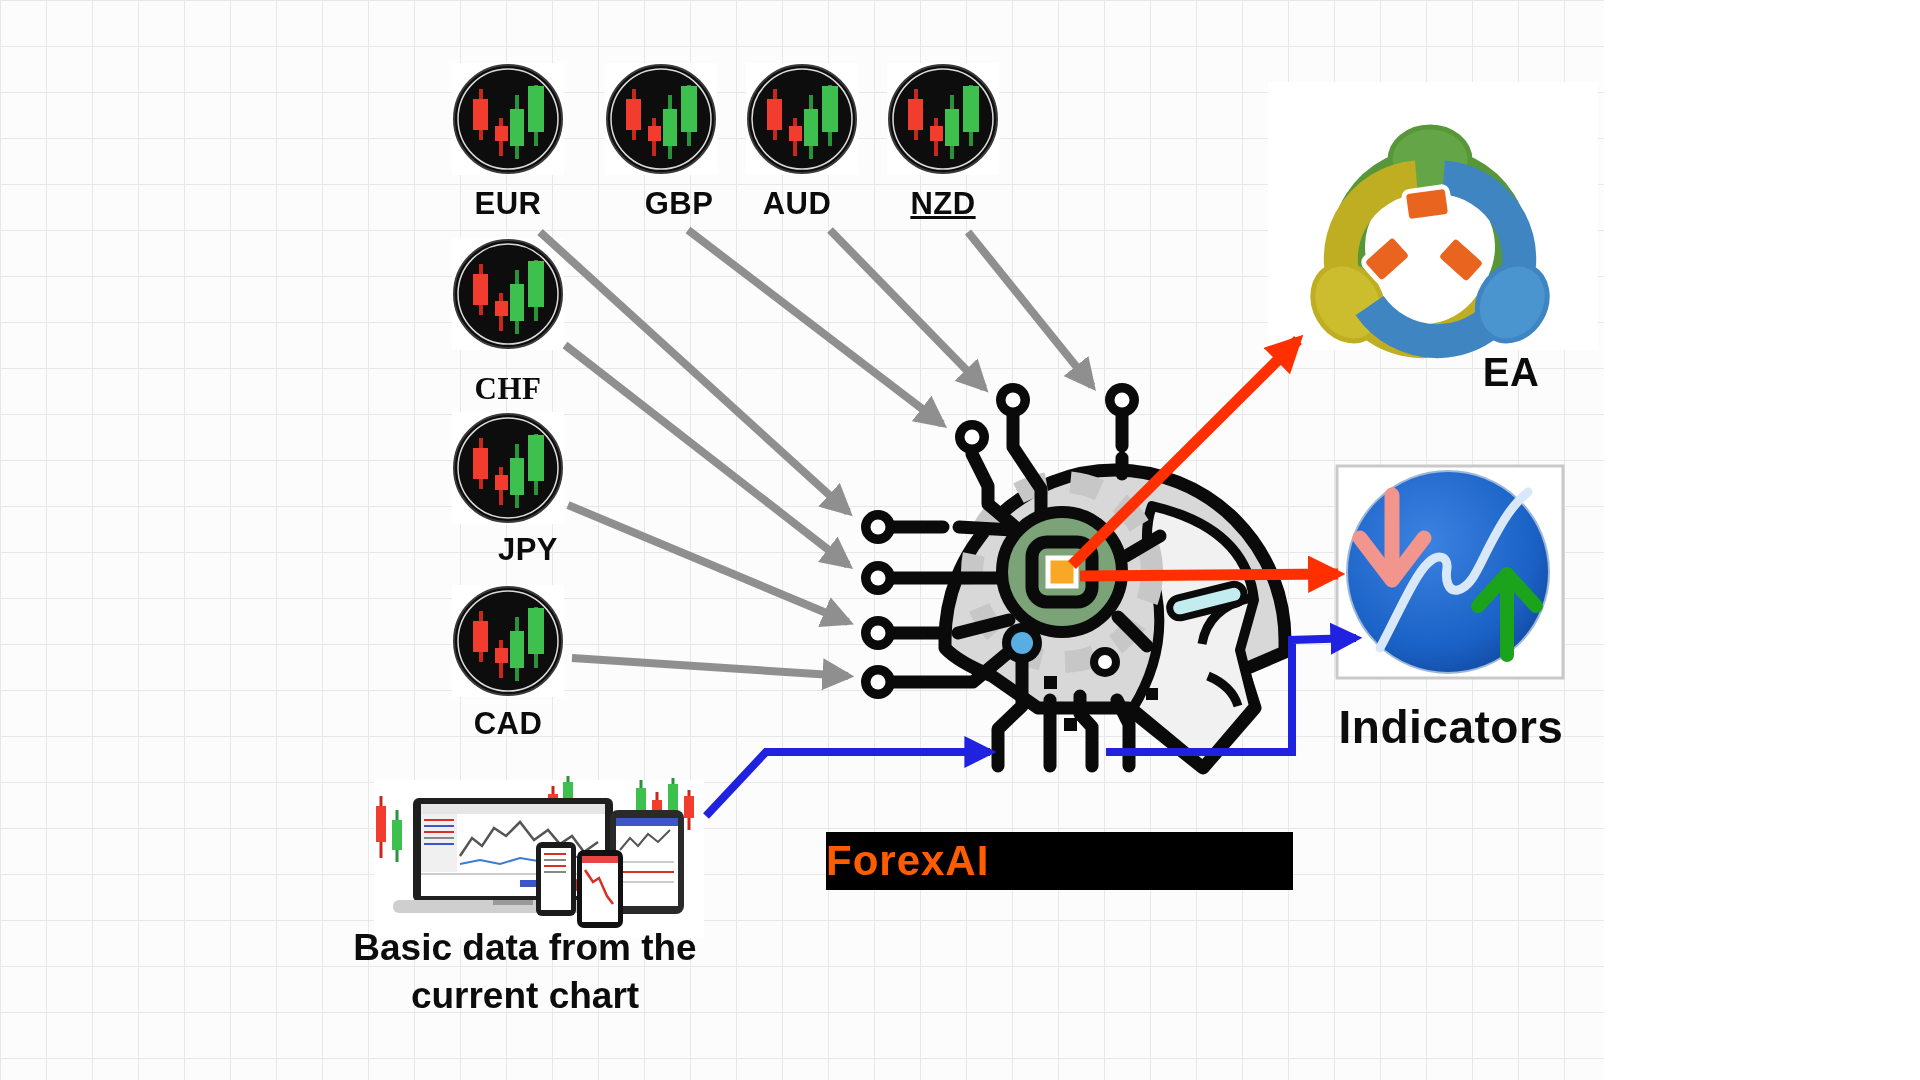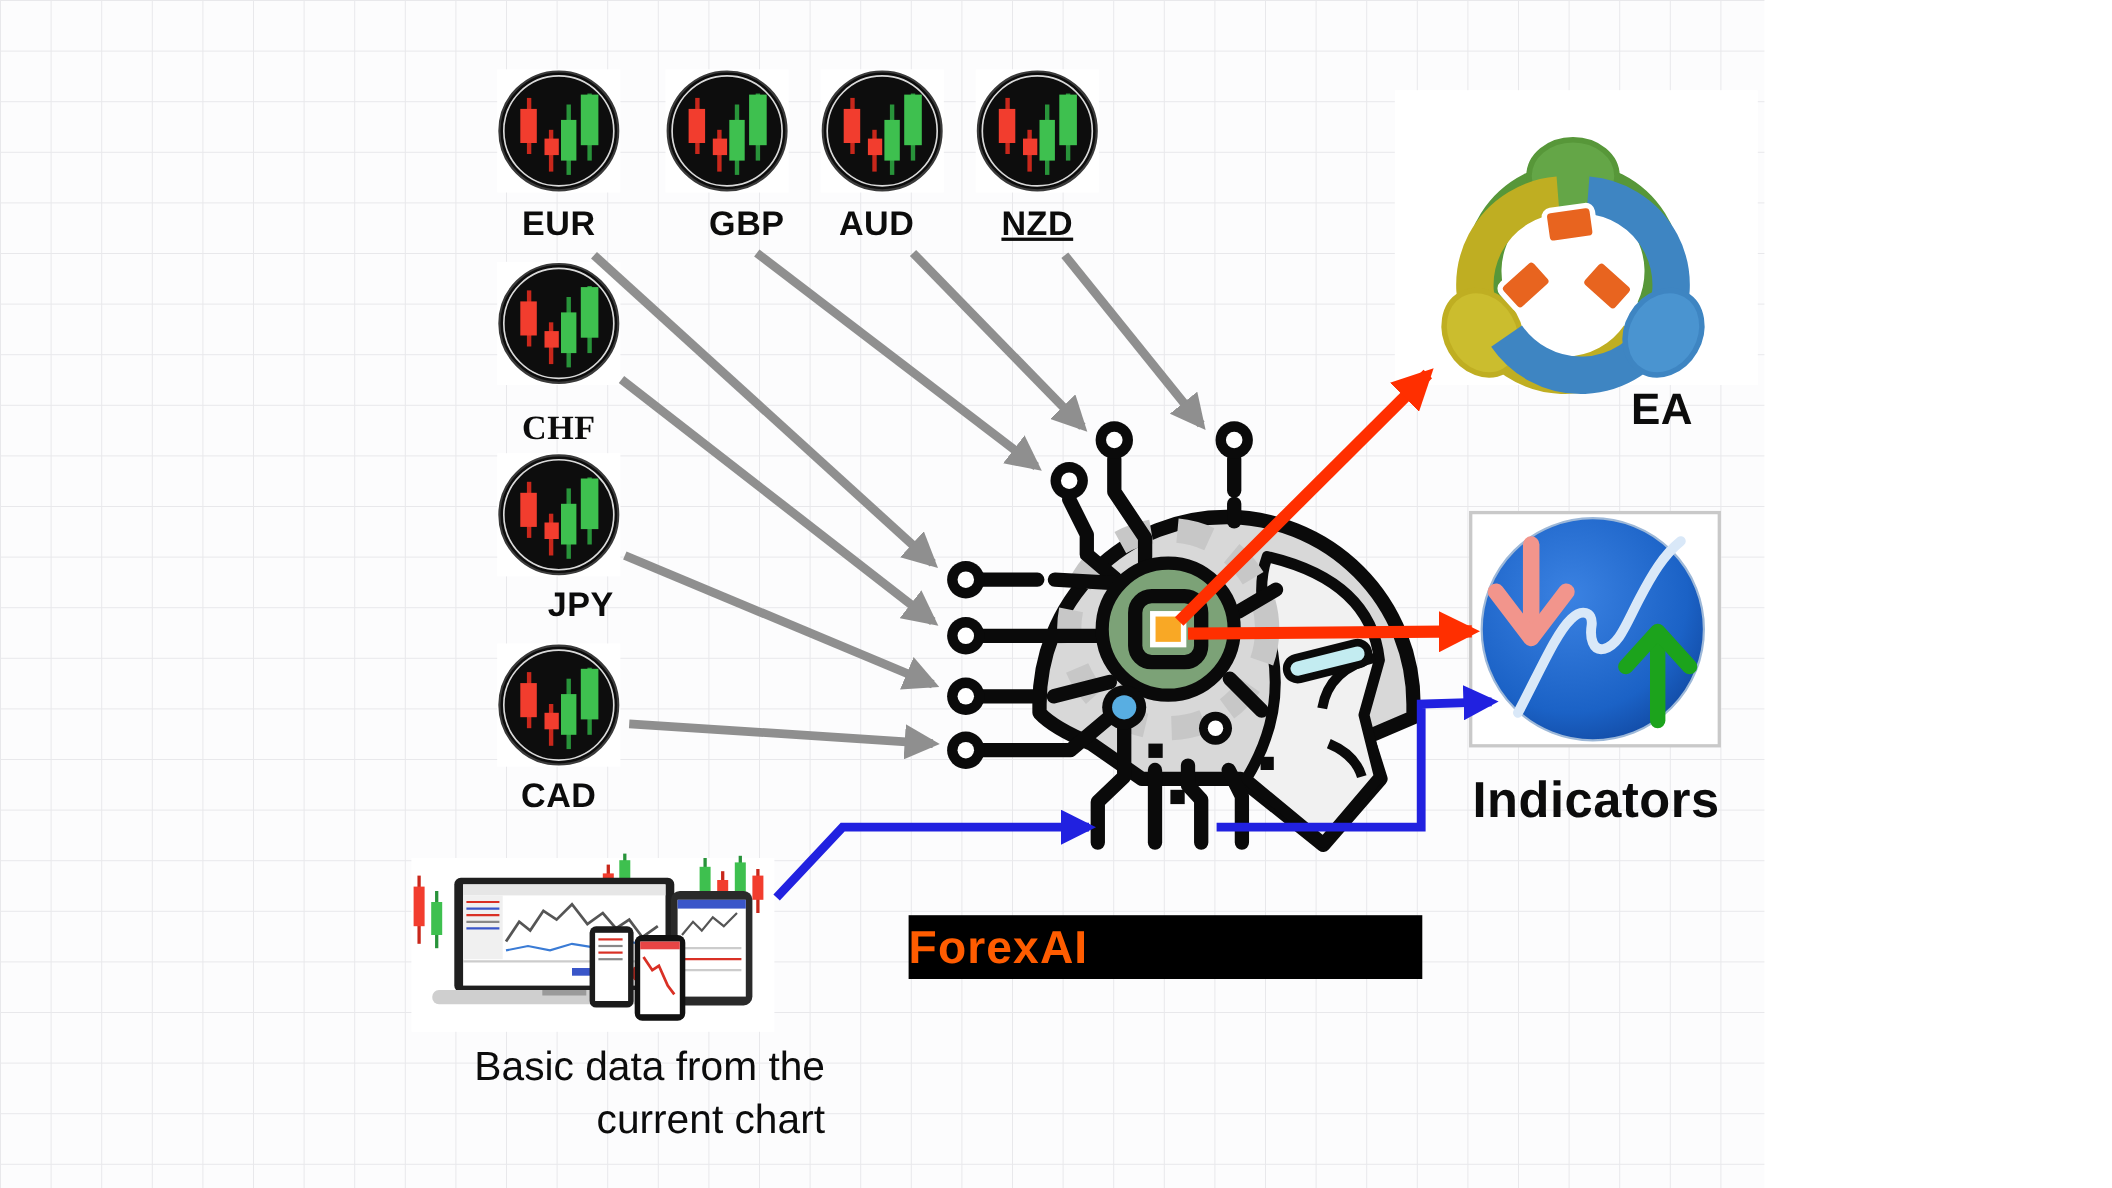--- a/index.html
+++ b/index.html
@@ -29,8 +29,8 @@
     font-family:"Liberation Sans","DejaVu Sans",sans-serif;
   }
   .caption{
-    position:absolute;left:300px;top:946px;width:450px;text-align:right;
-    font-weight:normal;font-size:37px;line-height:48px;color:#0c0c0c;
+    position:absolute;left:300px;top:924px;width:450px;text-align:center;
+    font-weight:bold;font-size:37px;line-height:48px;color:#0c0c0c;
   }
 </style>
 </head>

